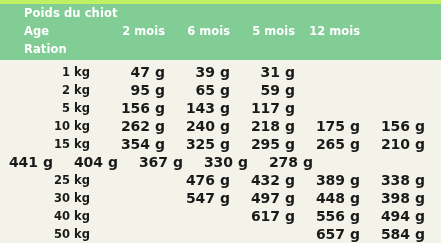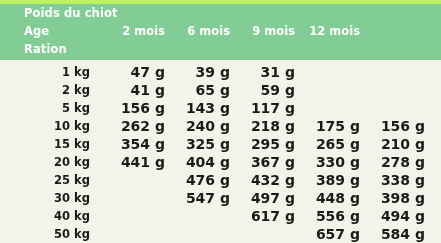--- a/index.html
+++ b/index.html
@@ -106,7 +106,7 @@
       <div class="h-label">Age</div>
       <div class="h-month">2 mois</div>
       <div class="h-month">6 mois</div>
-      <div class="h-month">9 mois</div>
+      <div class="h-month">5 mois</div>
       <div class="h-month">12 mois</div>
     </div>
 

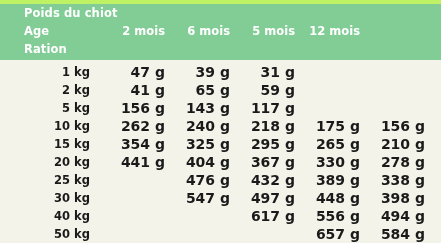--- a/index.html
+++ b/index.html
@@ -129,7 +129,7 @@
 
     <div class="trow">
       <div class="c-weight">2 kg</div>
-      <div class="c-val">41 g</div>
+      <div class="c-val">95 g</div>
       <div class="c-val">65 g</div>
       <div class="c-val">59 g</div>
       <div class="c-val"></div>

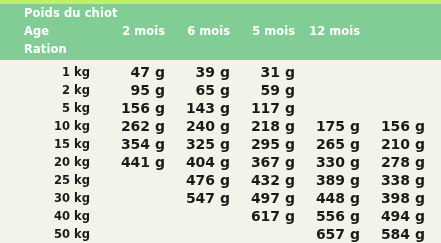--- a/index.html
+++ b/index.html
@@ -164,7 +164,6 @@
     </div>
 
     <div class="trow">
-      <div class="c-weight">20 kg</div>
       <div class="c-val">441 g</div>
       <div class="c-val">404 g</div>
       <div class="c-val">367 g</div>

